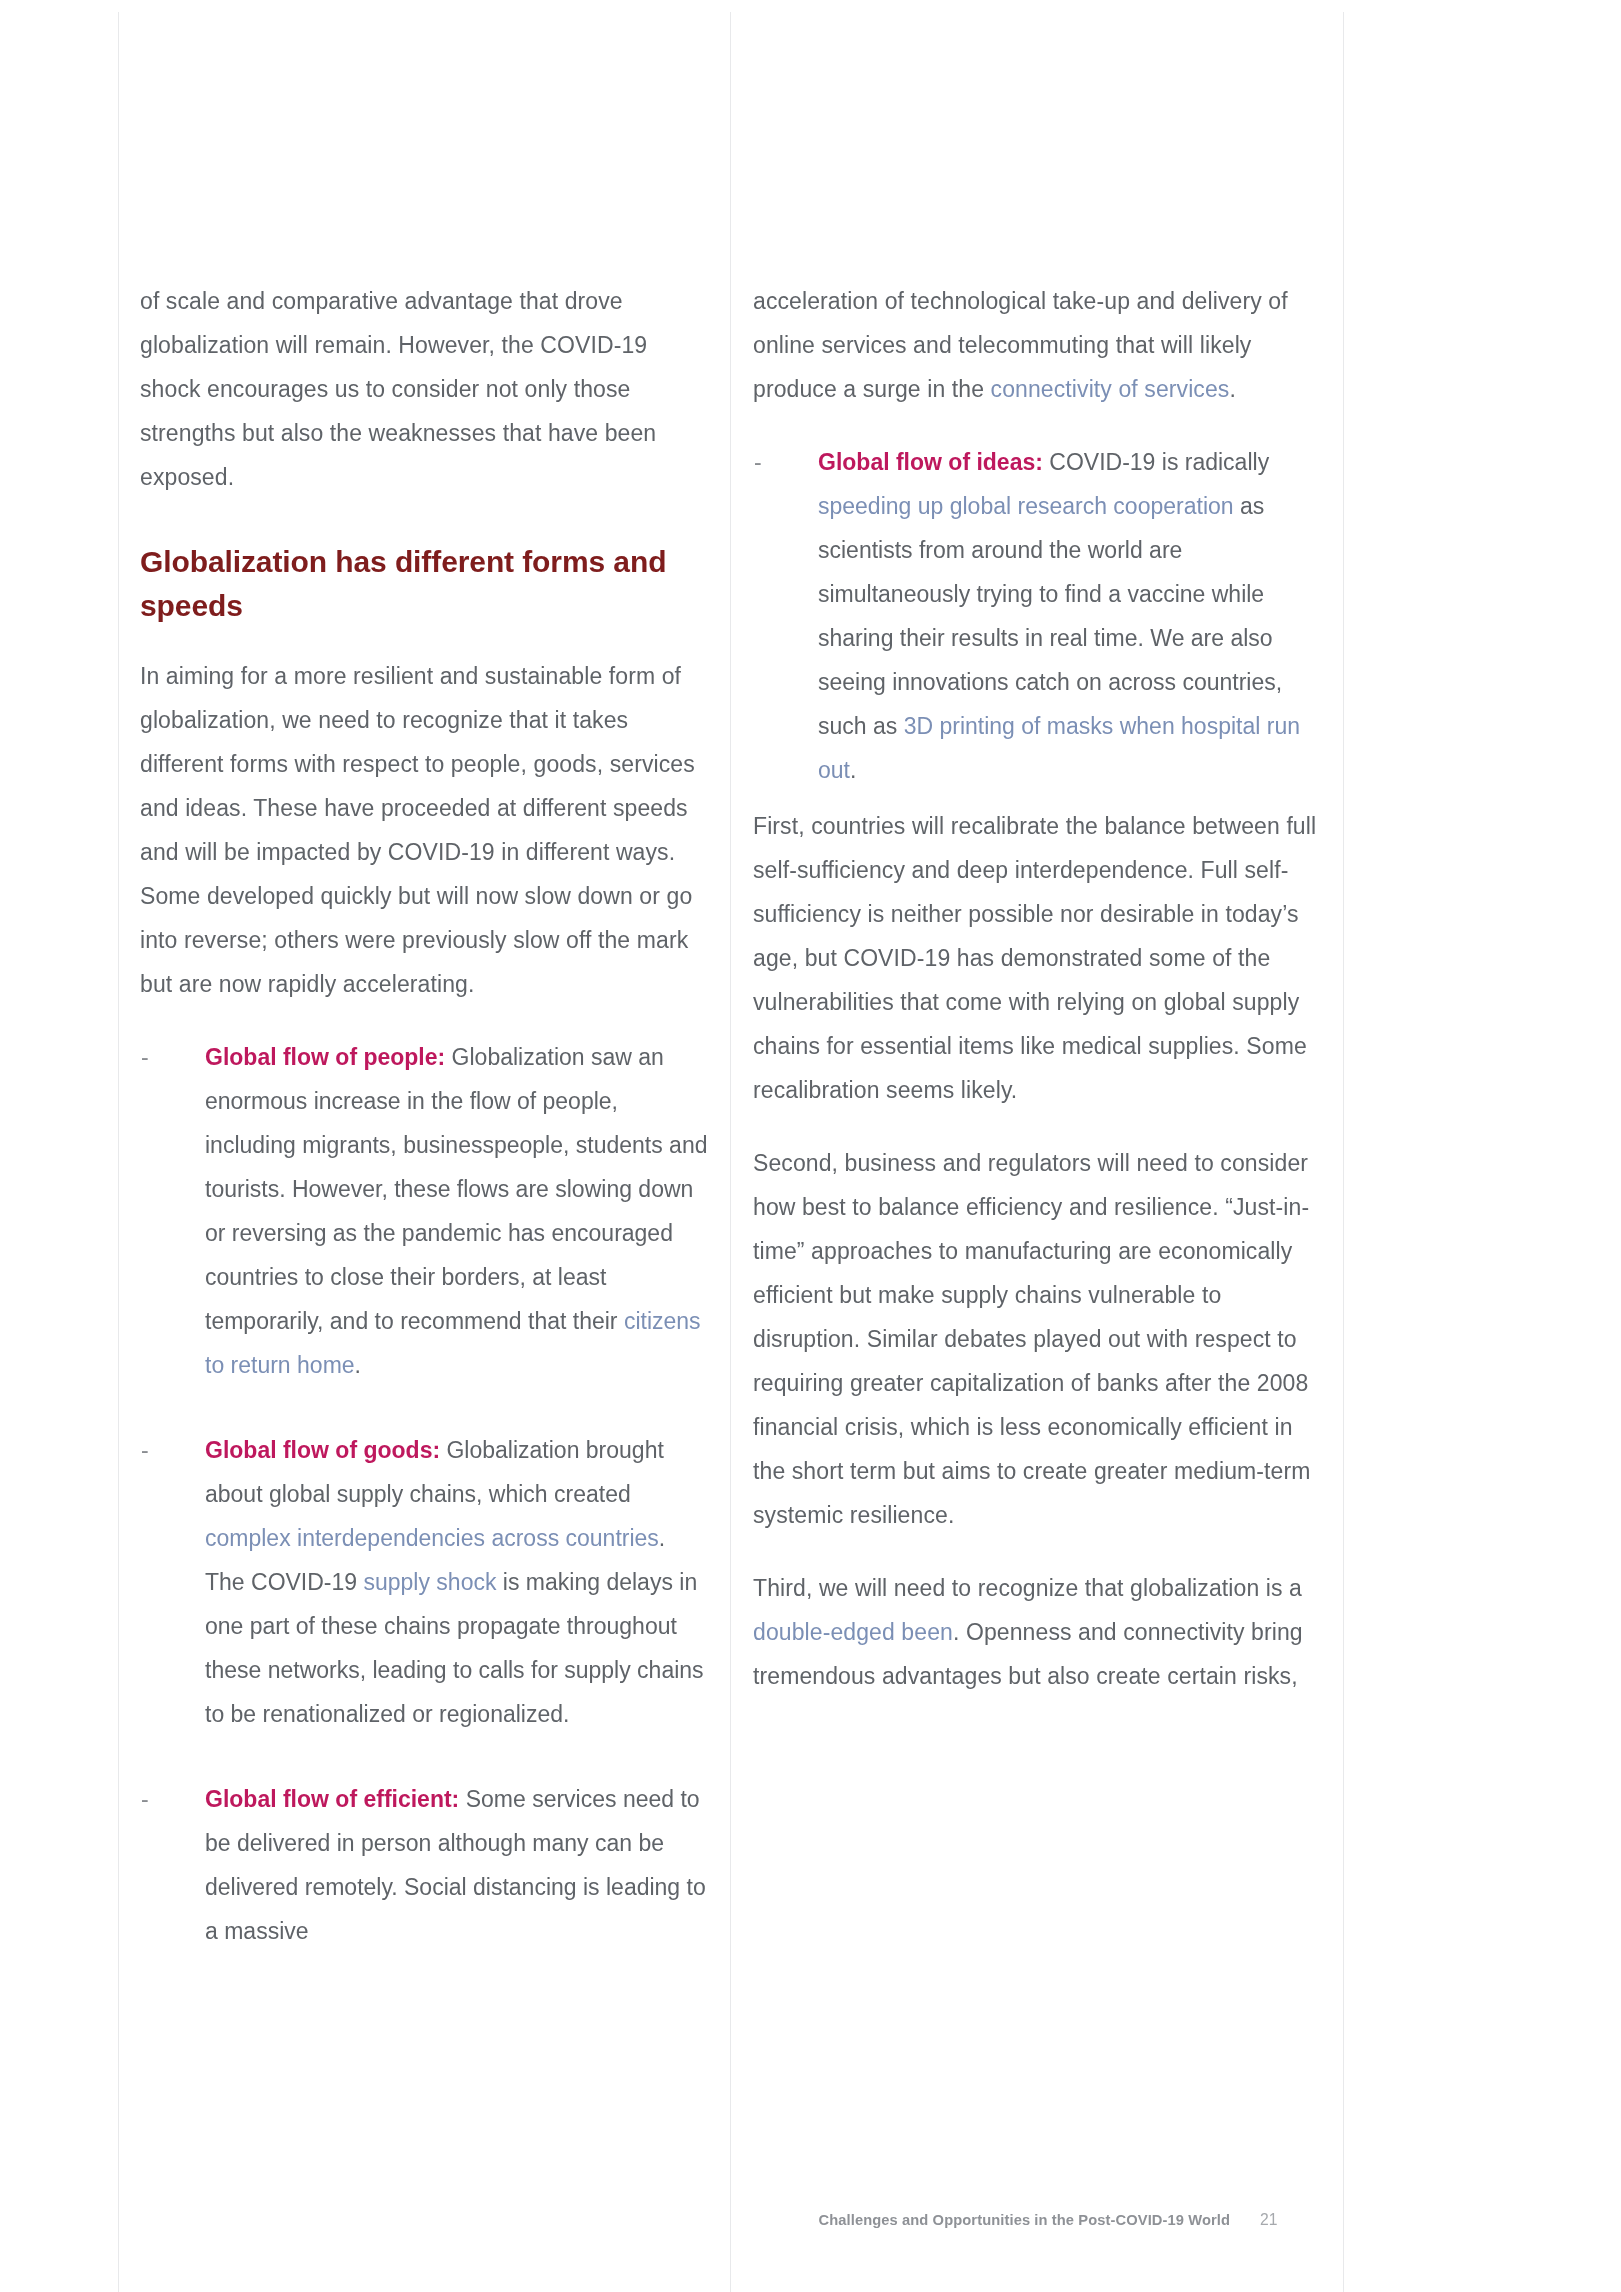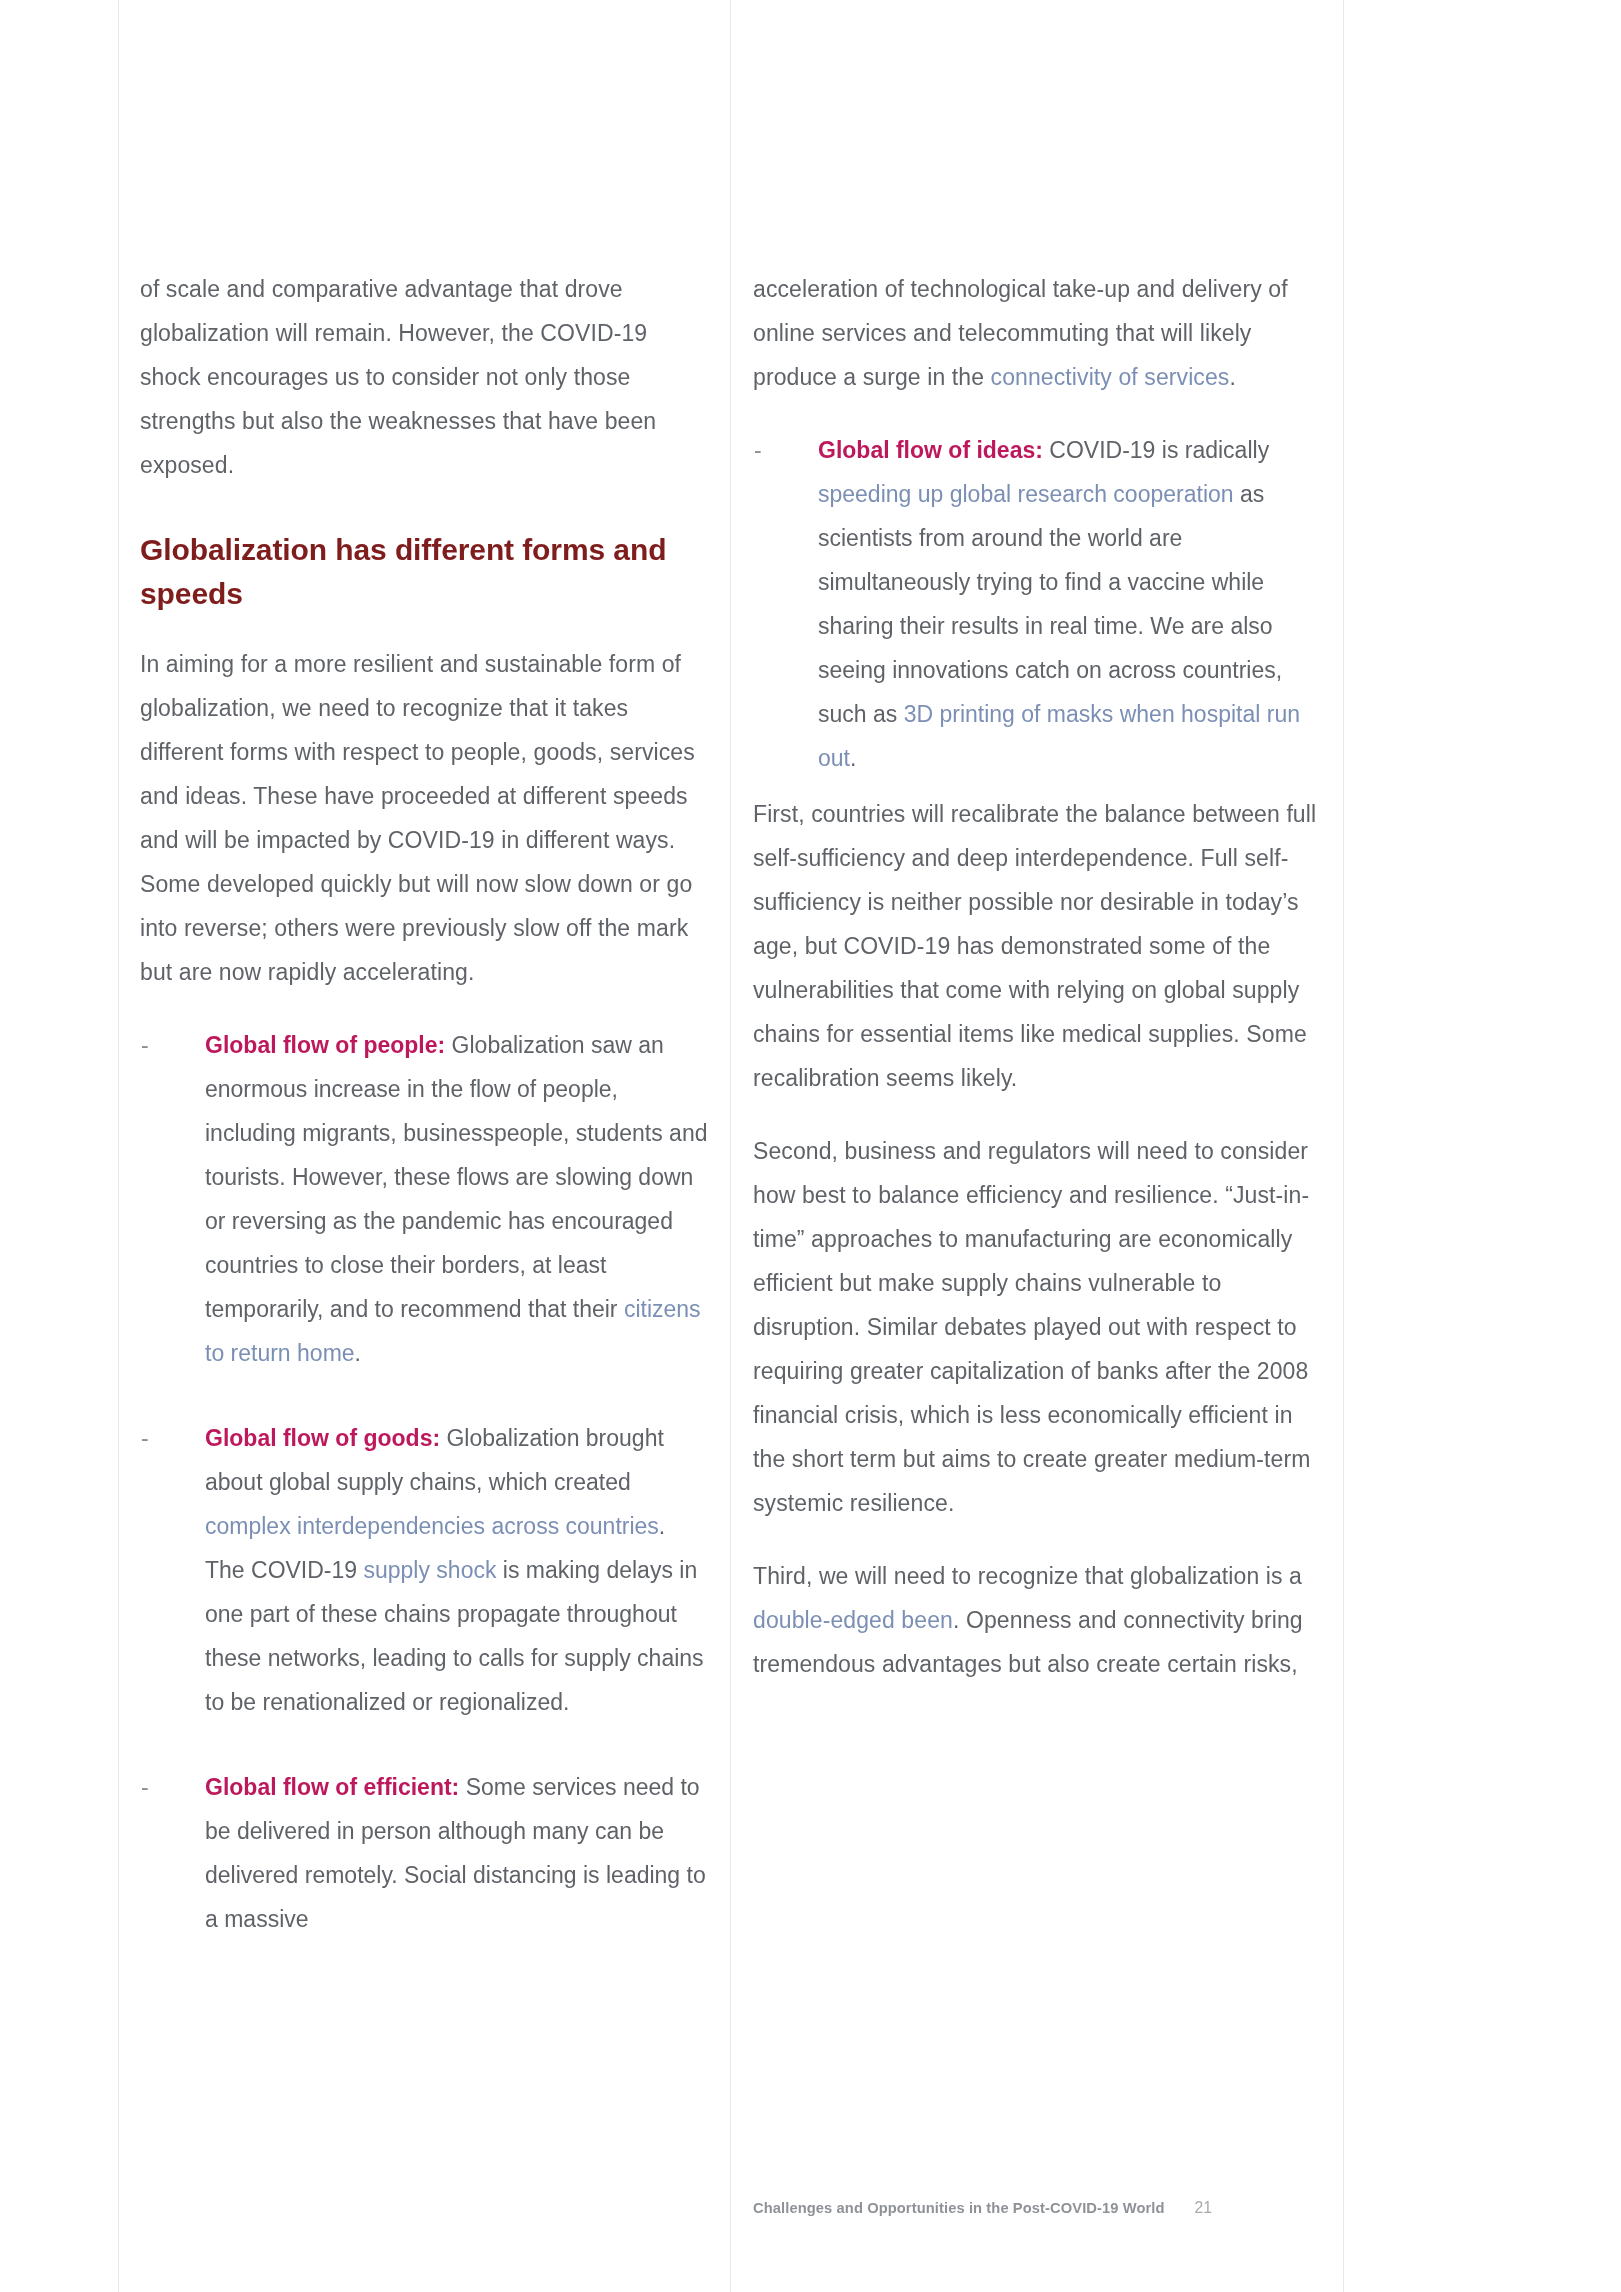--- a/index.html
+++ b/index.html
@@ -32,7 +32,7 @@
   .page {
     position: absolute;
     left: 0;
-    top: 0;
+    top: 12px;
     width: 1621px;
     height: 1789px;
   }

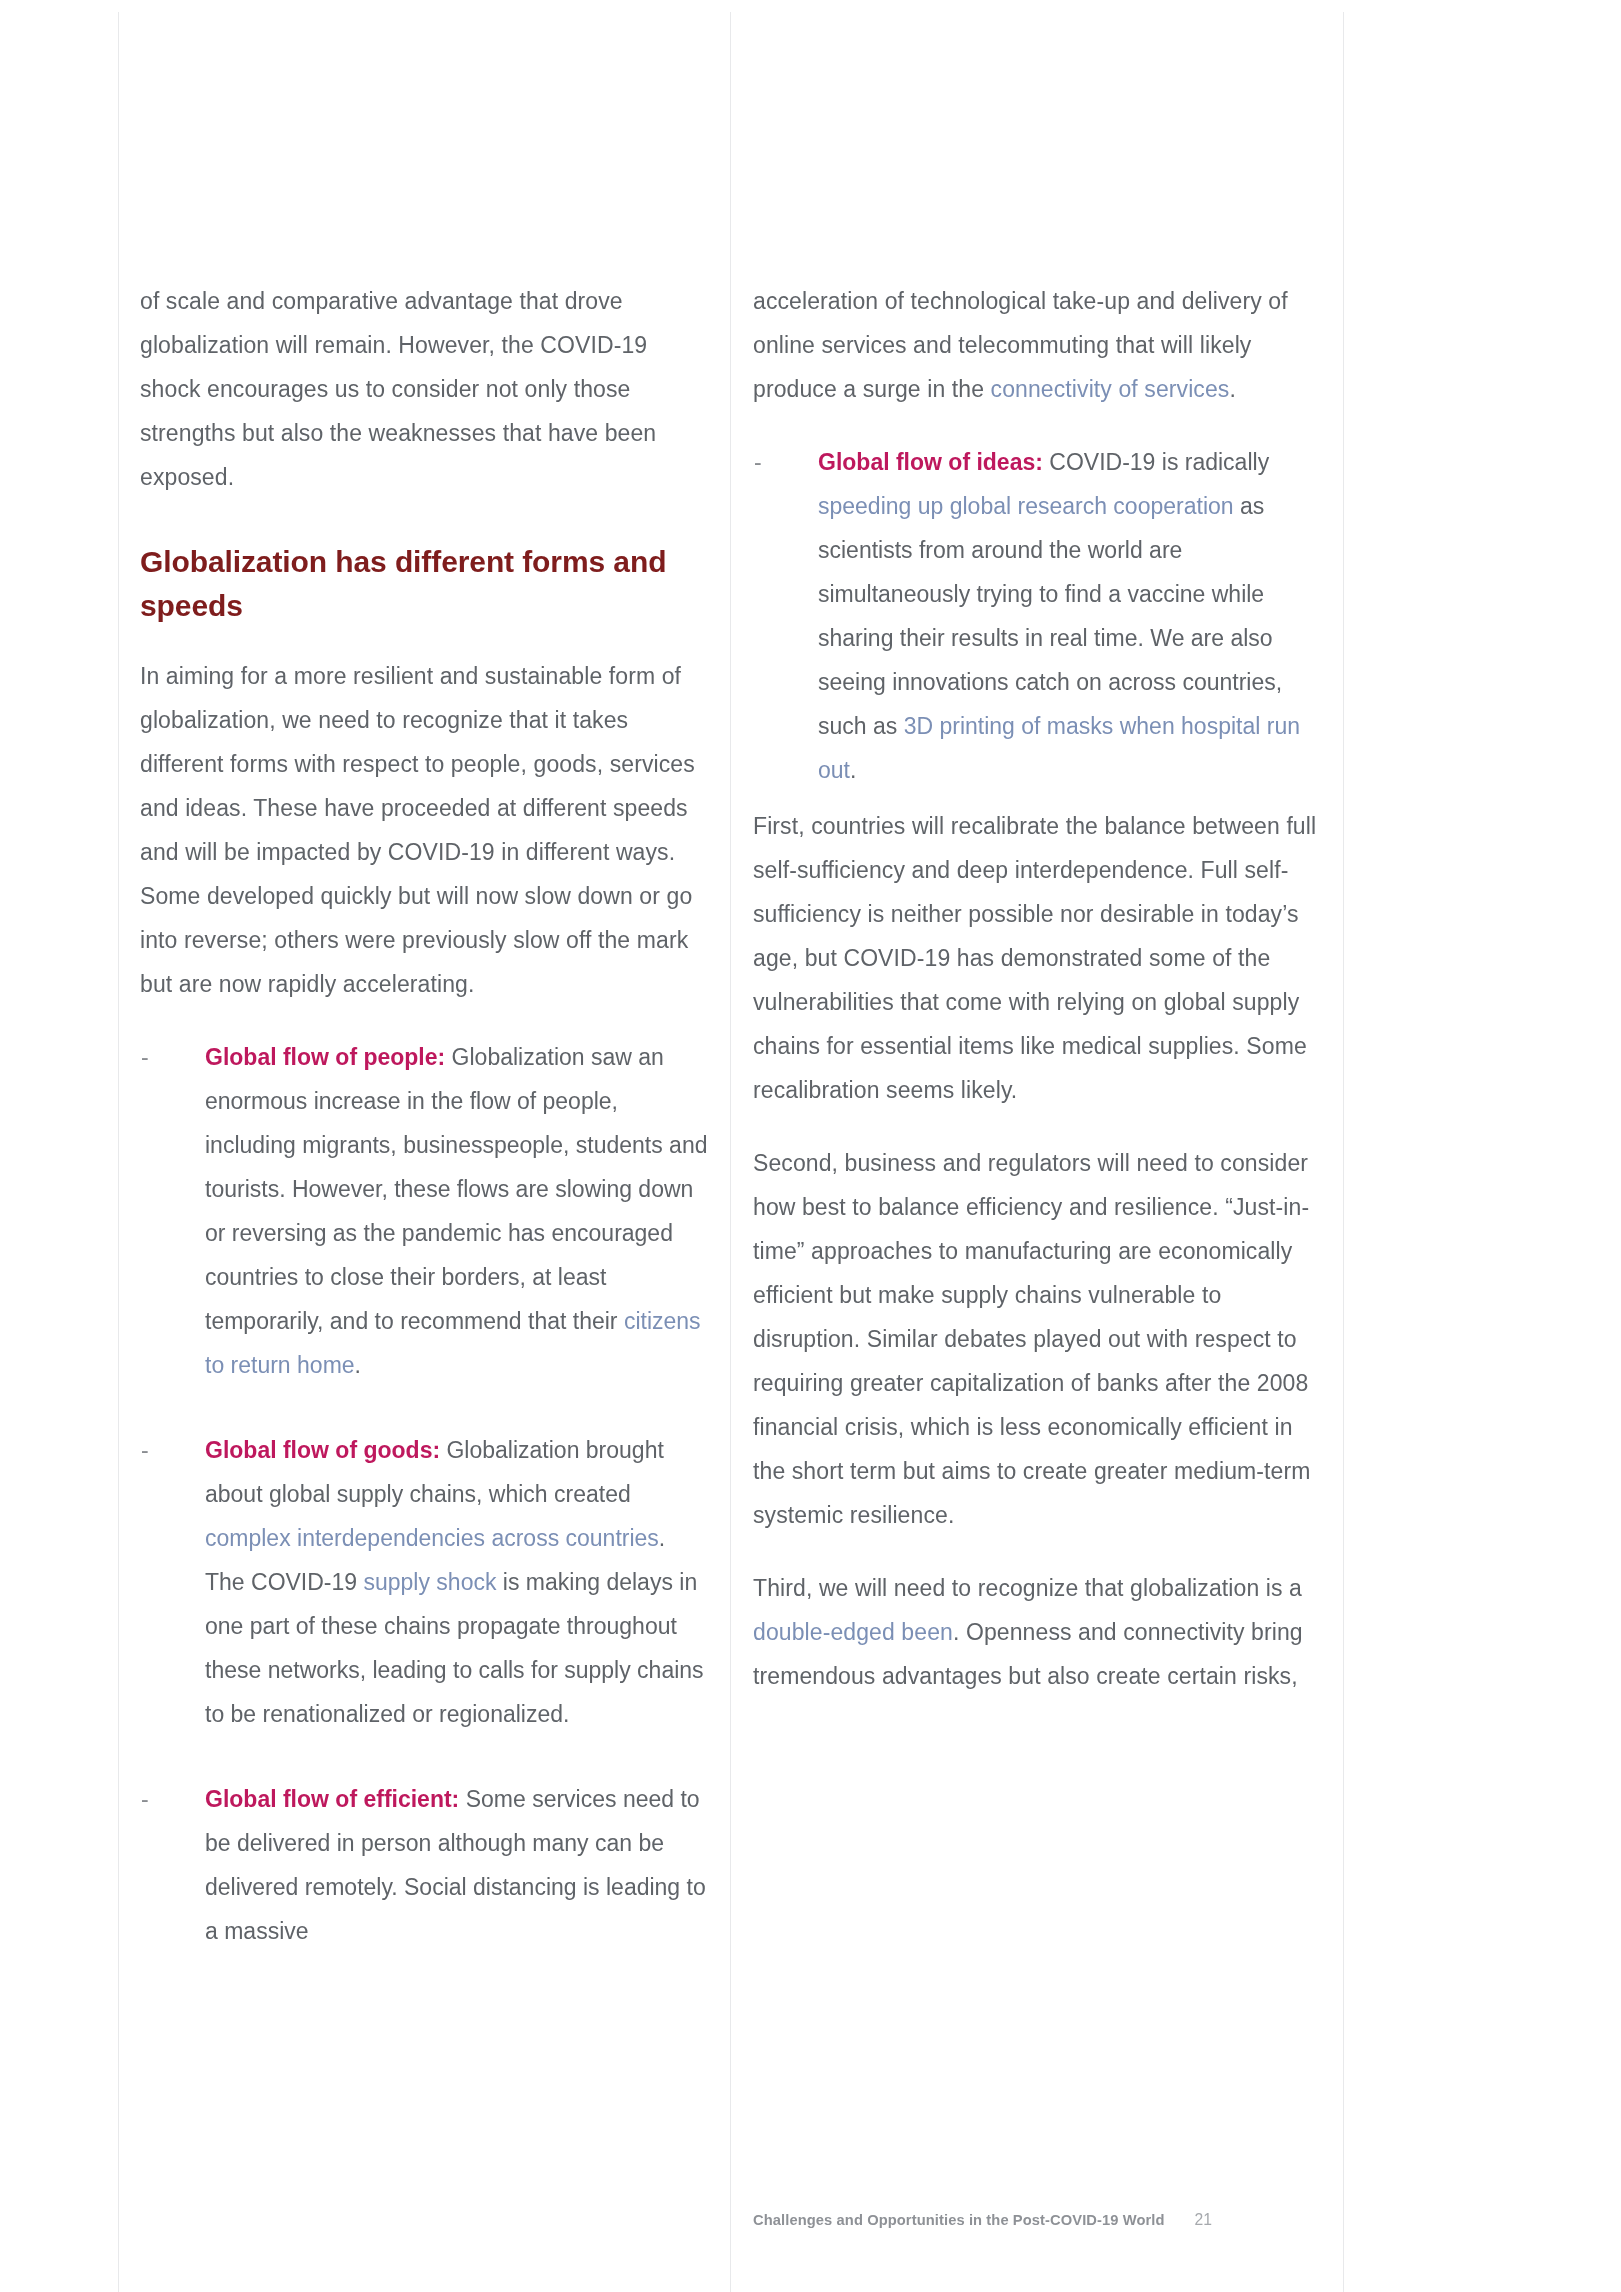--- a/index.html
+++ b/index.html
@@ -106,7 +106,7 @@
     left: 753px;
     top: 2199px;
     width: 590px;
-    text-align: left;
+    text-align: center;
     white-space: nowrap;
   }
   .footer .footer-title {

